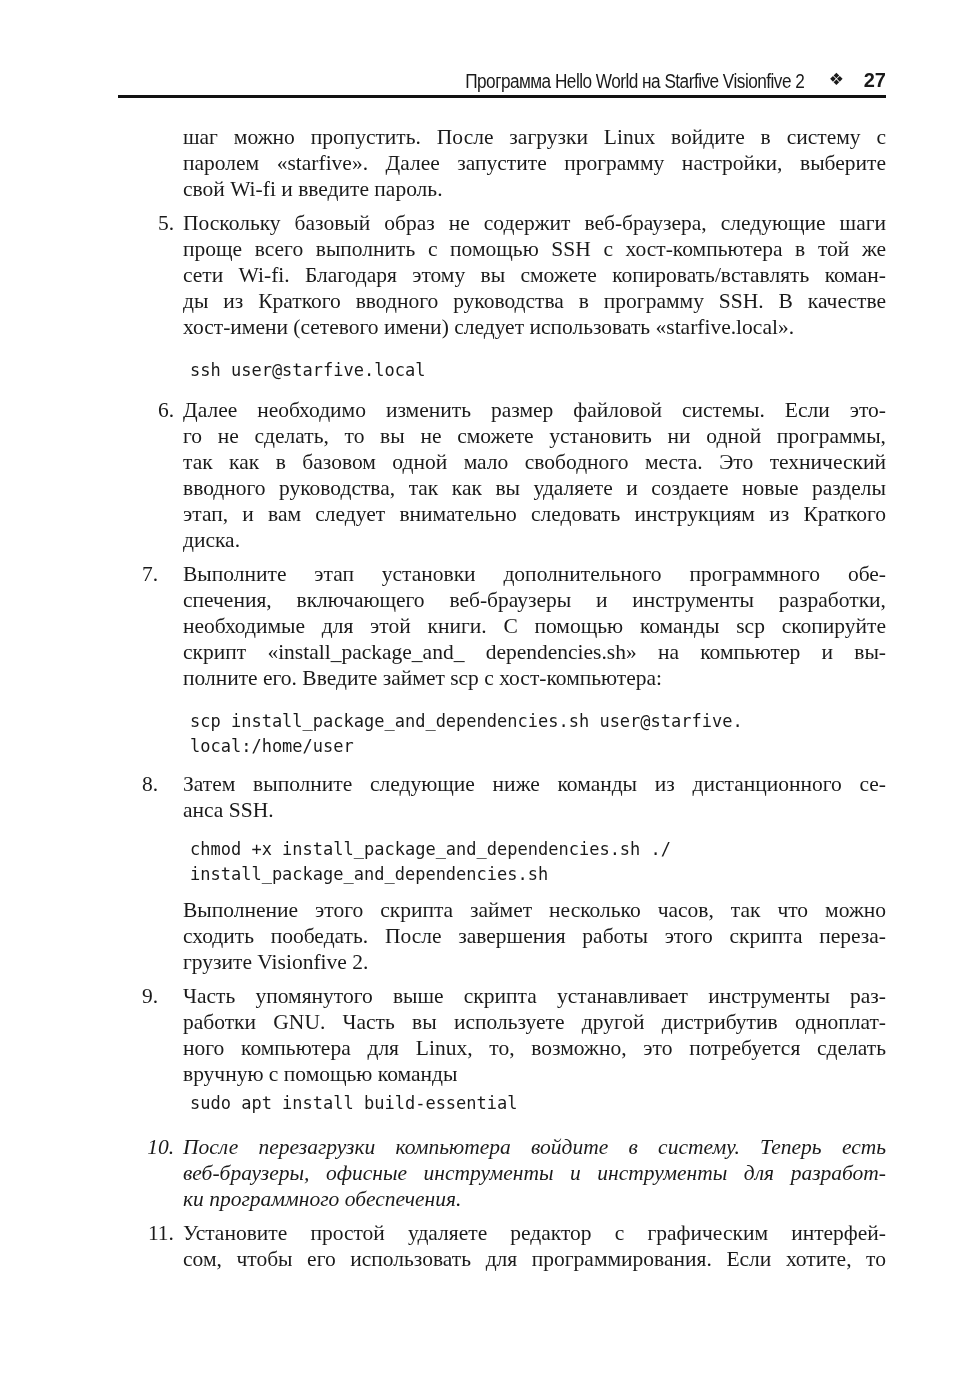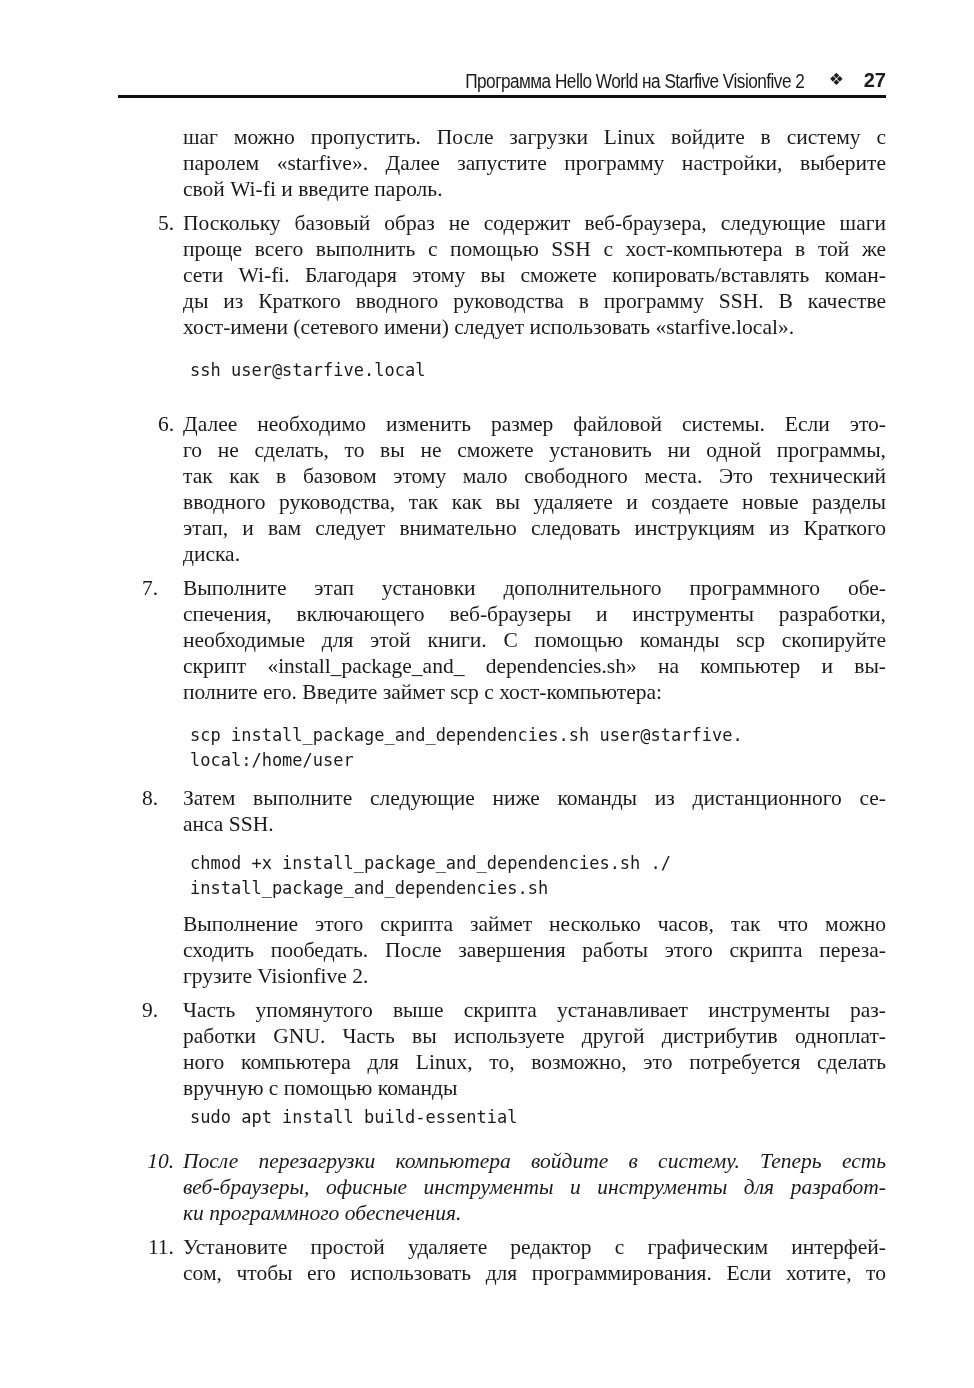--- a/index.html
+++ b/index.html
@@ -45,7 +45,7 @@
     <span class="line">ды из Краткого вводного руководства в программу SSH. В качестве</span>
     <span class="line last">хост-имени (сетевого имени) следует использовать «starfive.local».</span>
   </div>
-  <div class="code" style="margin-top:18px;margin-bottom:28px;"><span>ssh user@starfive.local</span></div>
+  <div class="code" style="margin-top:18px;margin-bottom:14px;"><span>ssh user@starfive.local</span></div>
 
   <div class="item" style="margin-top:10px;">
     <span class="num">6.</span>

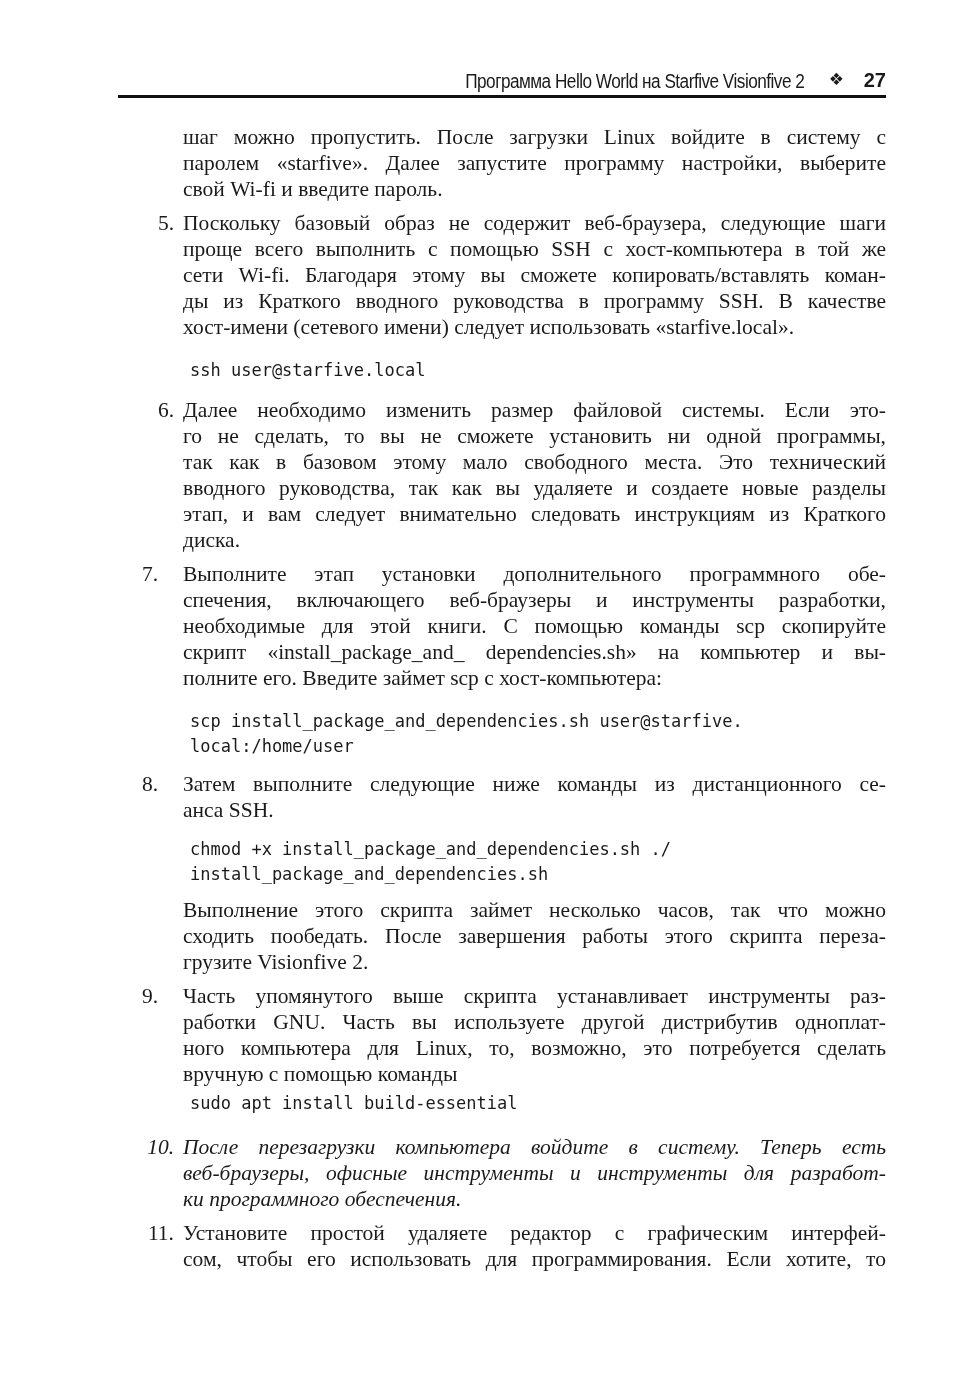--- a/index.html
+++ b/index.html
@@ -51,7 +51,7 @@
     <span class="num">6.</span>
     <span class="line">Далее необходимо изменить размер файловой системы. Если это-</span>
     <span class="line">го не сделать, то вы не сможете установить ни одной программы,</span>
-    <span class="line">так как в базовом этому мало свободного места. Это технический</span>
+    <span class="line">так как в базовом одной мало свободного места. Это технический</span>
     <span class="line">вводного руководства, так как вы удаляете и создаете новые разделы</span>
     <span class="line">этап, и вам следует внимательно следовать инструкциям из Краткого</span>
     <span class="line last">диска.</span>

